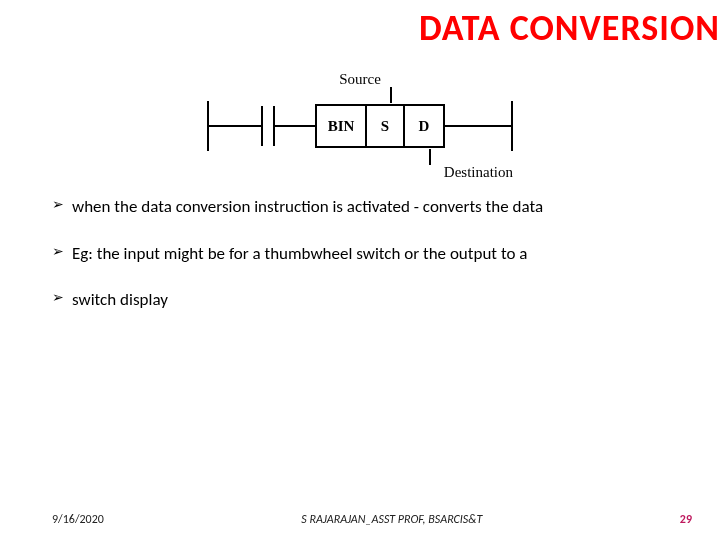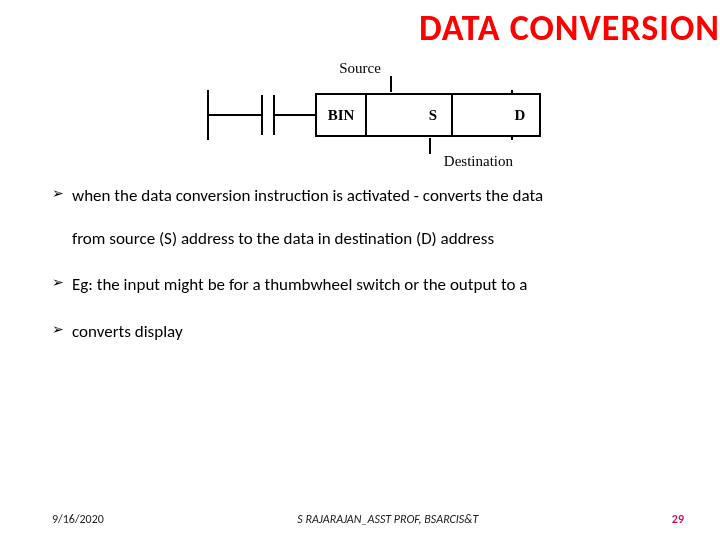--- a/index.html
+++ b/index.html
@@ -22,7 +22,7 @@
     letter-spacing: 1px;
   }
   .diagram {
-    margin: 10px auto 14px auto;
+    margin: 21px auto 14px auto;
     width: 306px;
     height: 110px;
     position: relative;

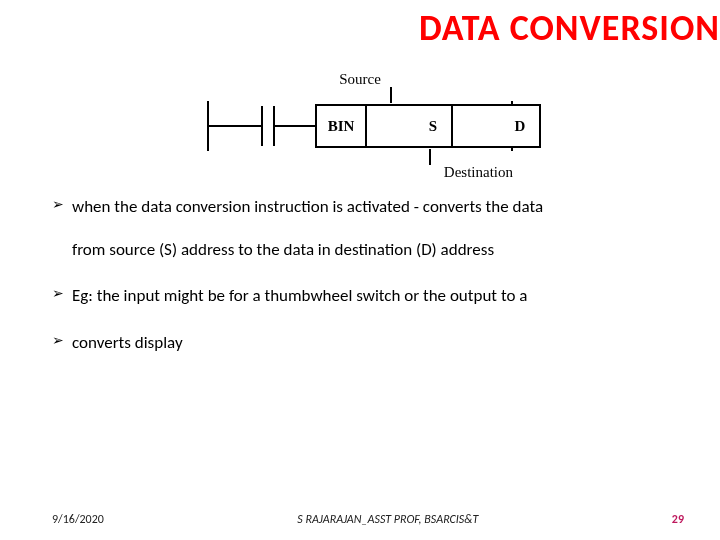--- a/index.html
+++ b/index.html
@@ -107,7 +107,6 @@
     border: 2px solid #000;
     background: #fff;
     height: 40px;
-    gap: 48px;
   }
   .cell {
     display: flex;

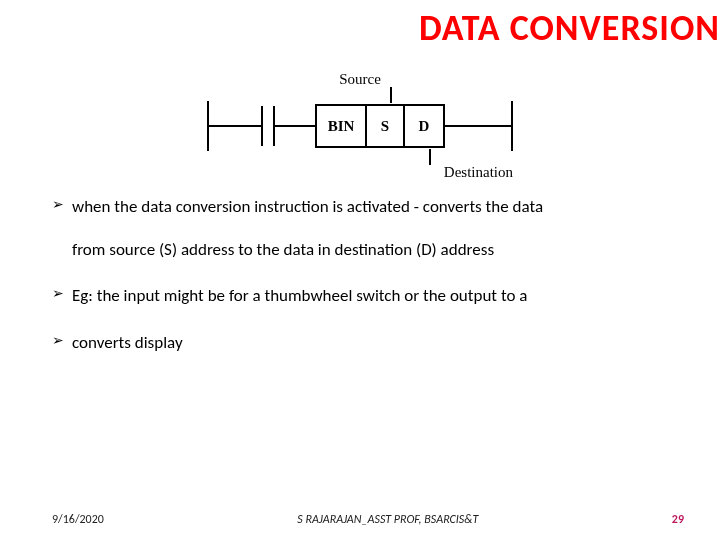--- a/index.html
+++ b/index.html
@@ -202,7 +202,6 @@
 <ul class="bullets">
   <li>
     <span>when the data conversion instruction is activated -  converts the data</span>
-    <span class="continuation">from source (S) address to the data in destination (D) address</span>
   </li>
   <li>
     <span>Eg: the input might be for a thumbwheel switch or the output to a</span>

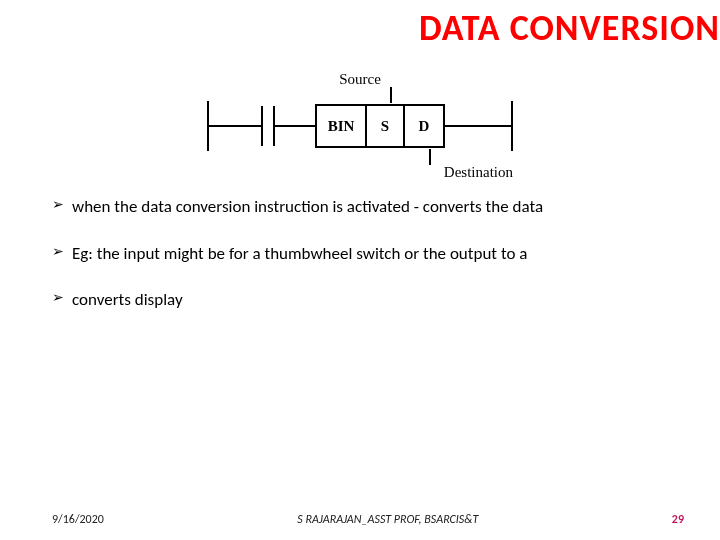--- a/index.html
+++ b/index.html
@@ -207,7 +207,7 @@
     <span>Eg: the input might be for a thumbwheel switch or the output to a</span>
   </li>
   <li>
-    <span>converts display</span>
+    <span>switch display</span>
   </li>
 </ul>
 

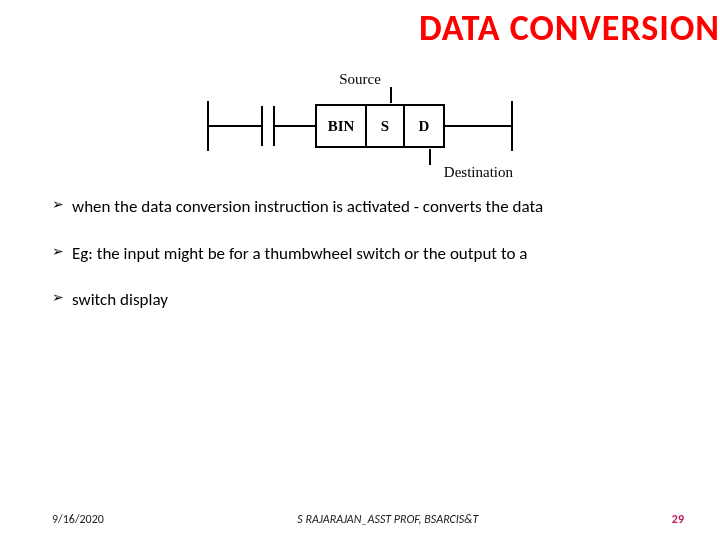--- a/index.html
+++ b/index.html
@@ -162,7 +162,7 @@
     display: flex;
     justify-content: space-between;
     align-items: center;
-    padding: 0 36px 0 52px;
+    padding: 0 28px 0 52px;
     font-size: 12px;
     color: #222;
   }

